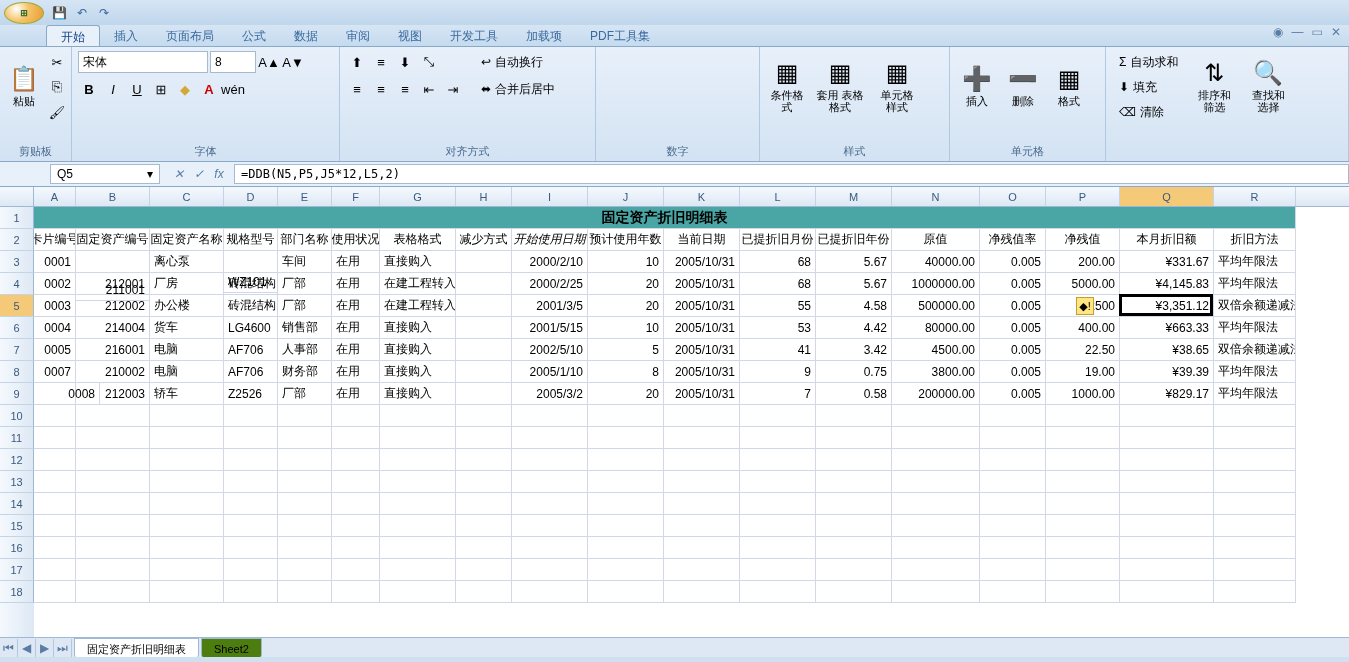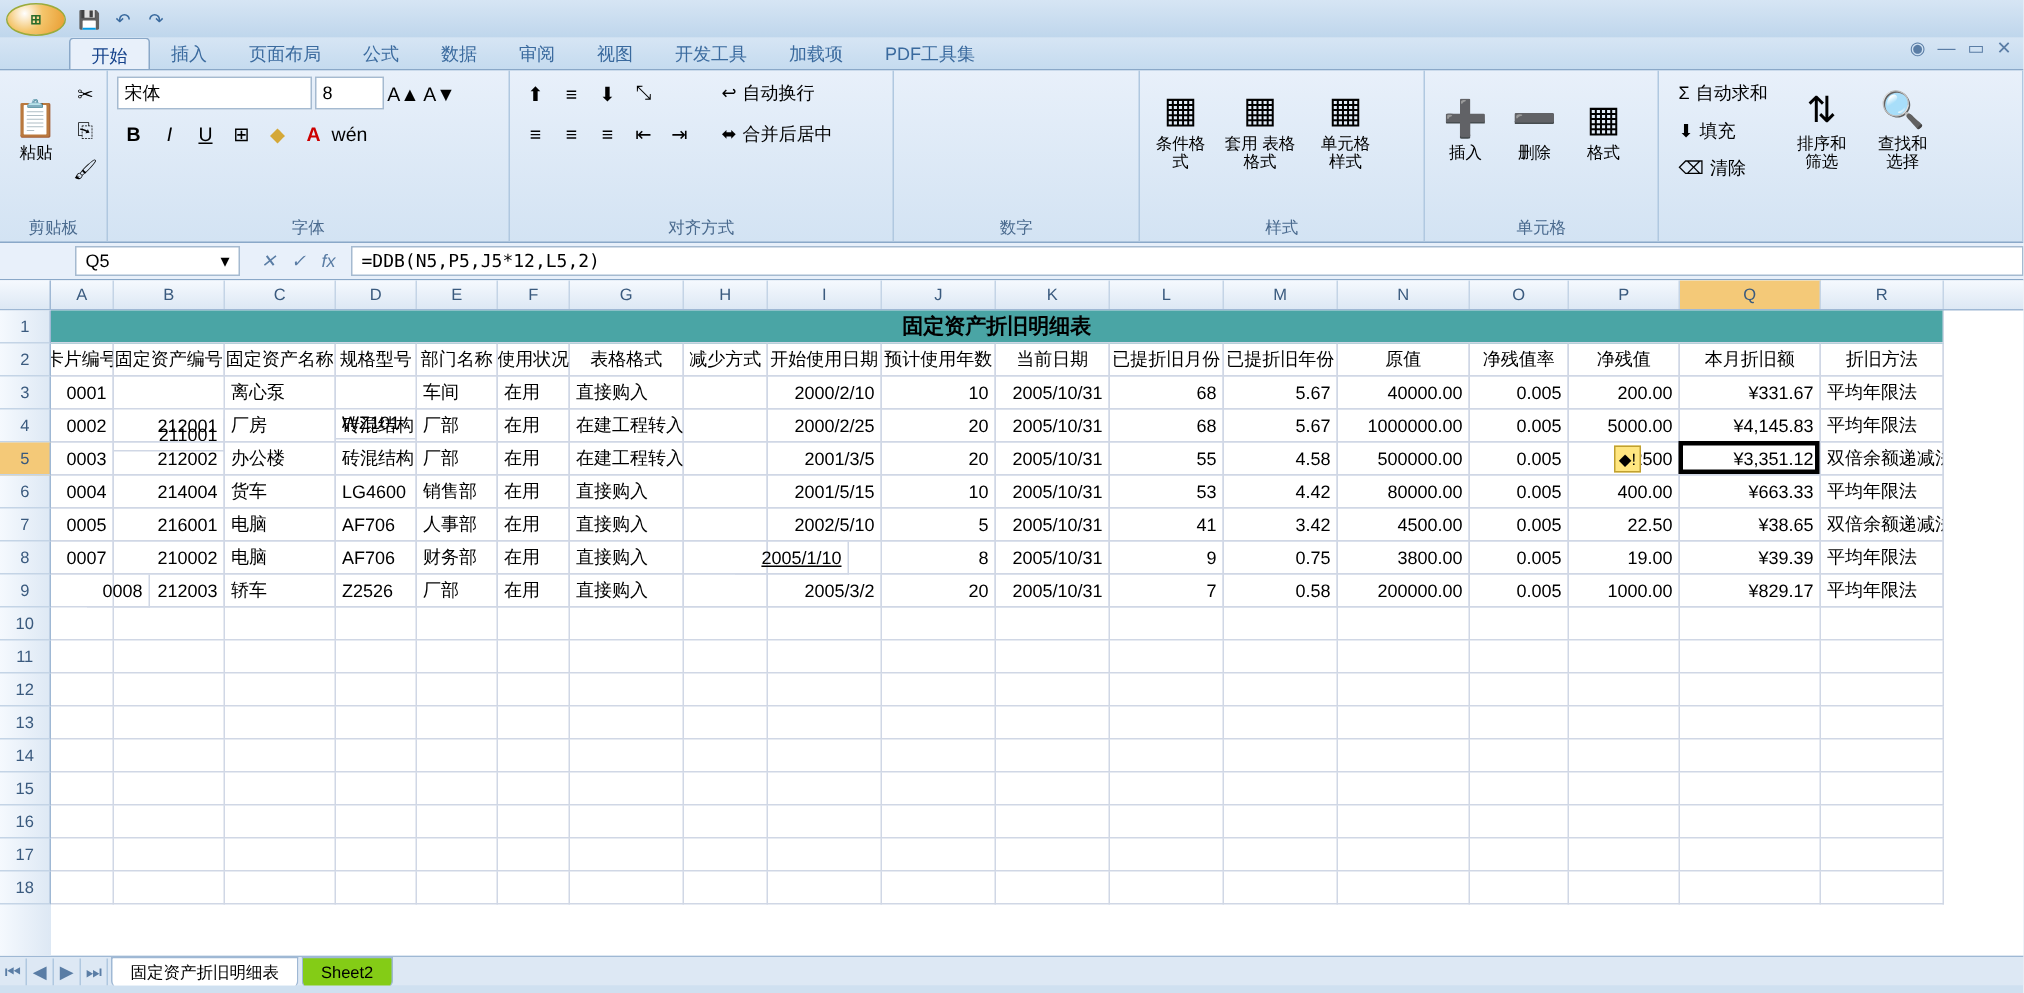--- a/index.html
+++ b/index.html
@@ -646,7 +646,7 @@
         <div class="gcell hdr" style="left: 298px; top: 22px; width: 48px; height: 22px;">使用状况</div>
         <div class="gcell hdr" style="left: 346px; top: 22px; width: 76px; height: 22px;">表格格式</div>
         <div class="gcell hdr" style="left: 422px; top: 22px; width: 56px; height: 22px;">减少方式</div>
-        <div class="gcell hdr" style="left: 478px; top: 22px; width: 76px; height: 22px;">开始使用日期</div>
+        <div class="gcell hdr" style="left: 478px; top: 22px; width: 76px; height: 22px; font-style: italic;">开始使用日期</div>
         <div class="gcell hdr" style="left: 554px; top: 22px; width: 76px; height: 22px;">预计使用年数</div>
         <div class="gcell hdr" style="left: 630px; top: 22px; width: 76px; height: 22px;">当前日期</div>
         <div class="gcell hdr" style="left: 706px; top: 22px; width: 76px; height: 22px;">已提折旧月份</div>

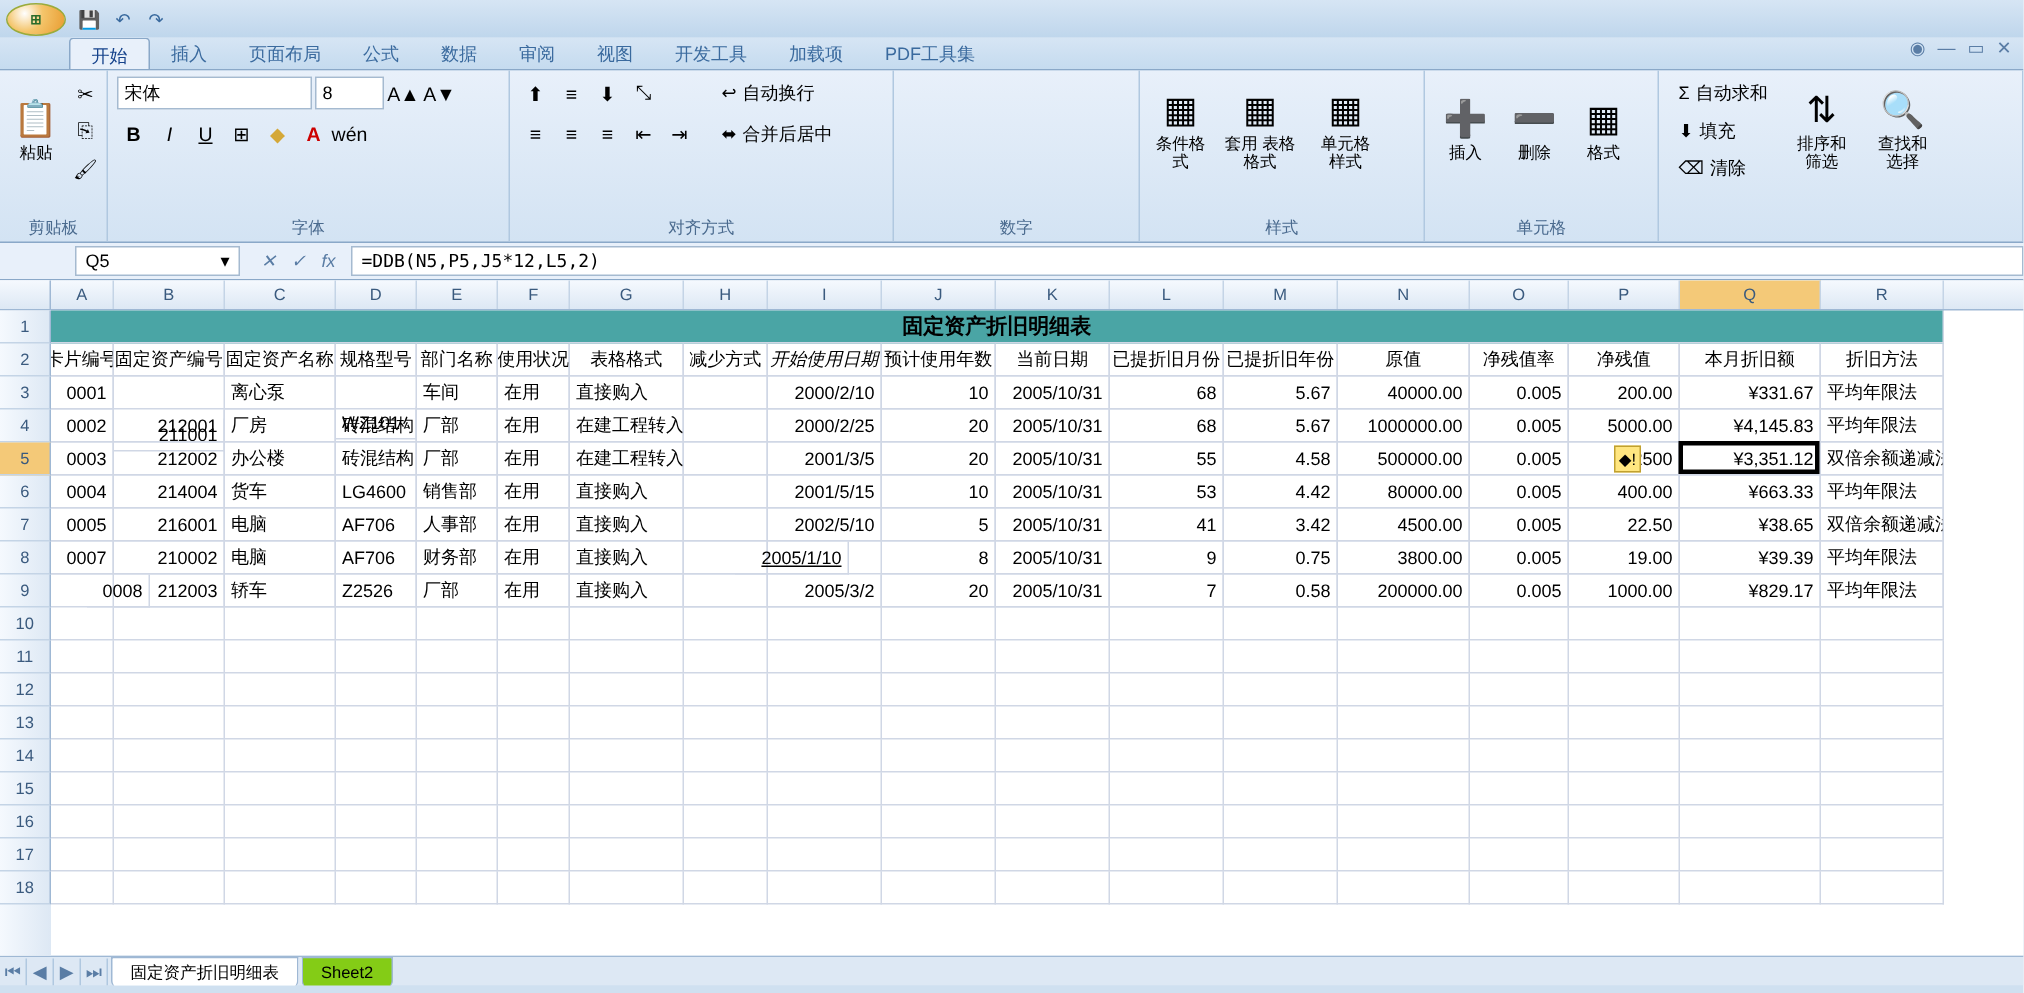--- a/index.html
+++ b/index.html
@@ -754,7 +754,7 @@
         <div class="gcell " style="left: 298px; top: 154px; width: 48px; height: 22px;">在用</div>
         <div class="gcell " style="left: 346px; top: 154px; width: 76px; height: 22px;">直接购入</div>
         <div class="gcell " style="left: 422px; top: 154px; width: 56px; height: 22px;"></div>
-        <div class="gcell num" style="left: 456px; top: 154px; width: 76px; height: 22px; text-decoration: underline;">2005/1/10</div>
+        <div class="gcell num" style="left: 478px; top: 154px; width: 76px; height: 22px;">2005/1/10</div>
         <div class="gcell num" style="left: 554px; top: 154px; width: 76px; height: 22px;">8</div>
         <div class="gcell num" style="left: 630px; top: 154px; width: 76px; height: 22px;">2005/10/31</div>
         <div class="gcell num" style="left: 706px; top: 154px; width: 76px; height: 22px;">9</div>

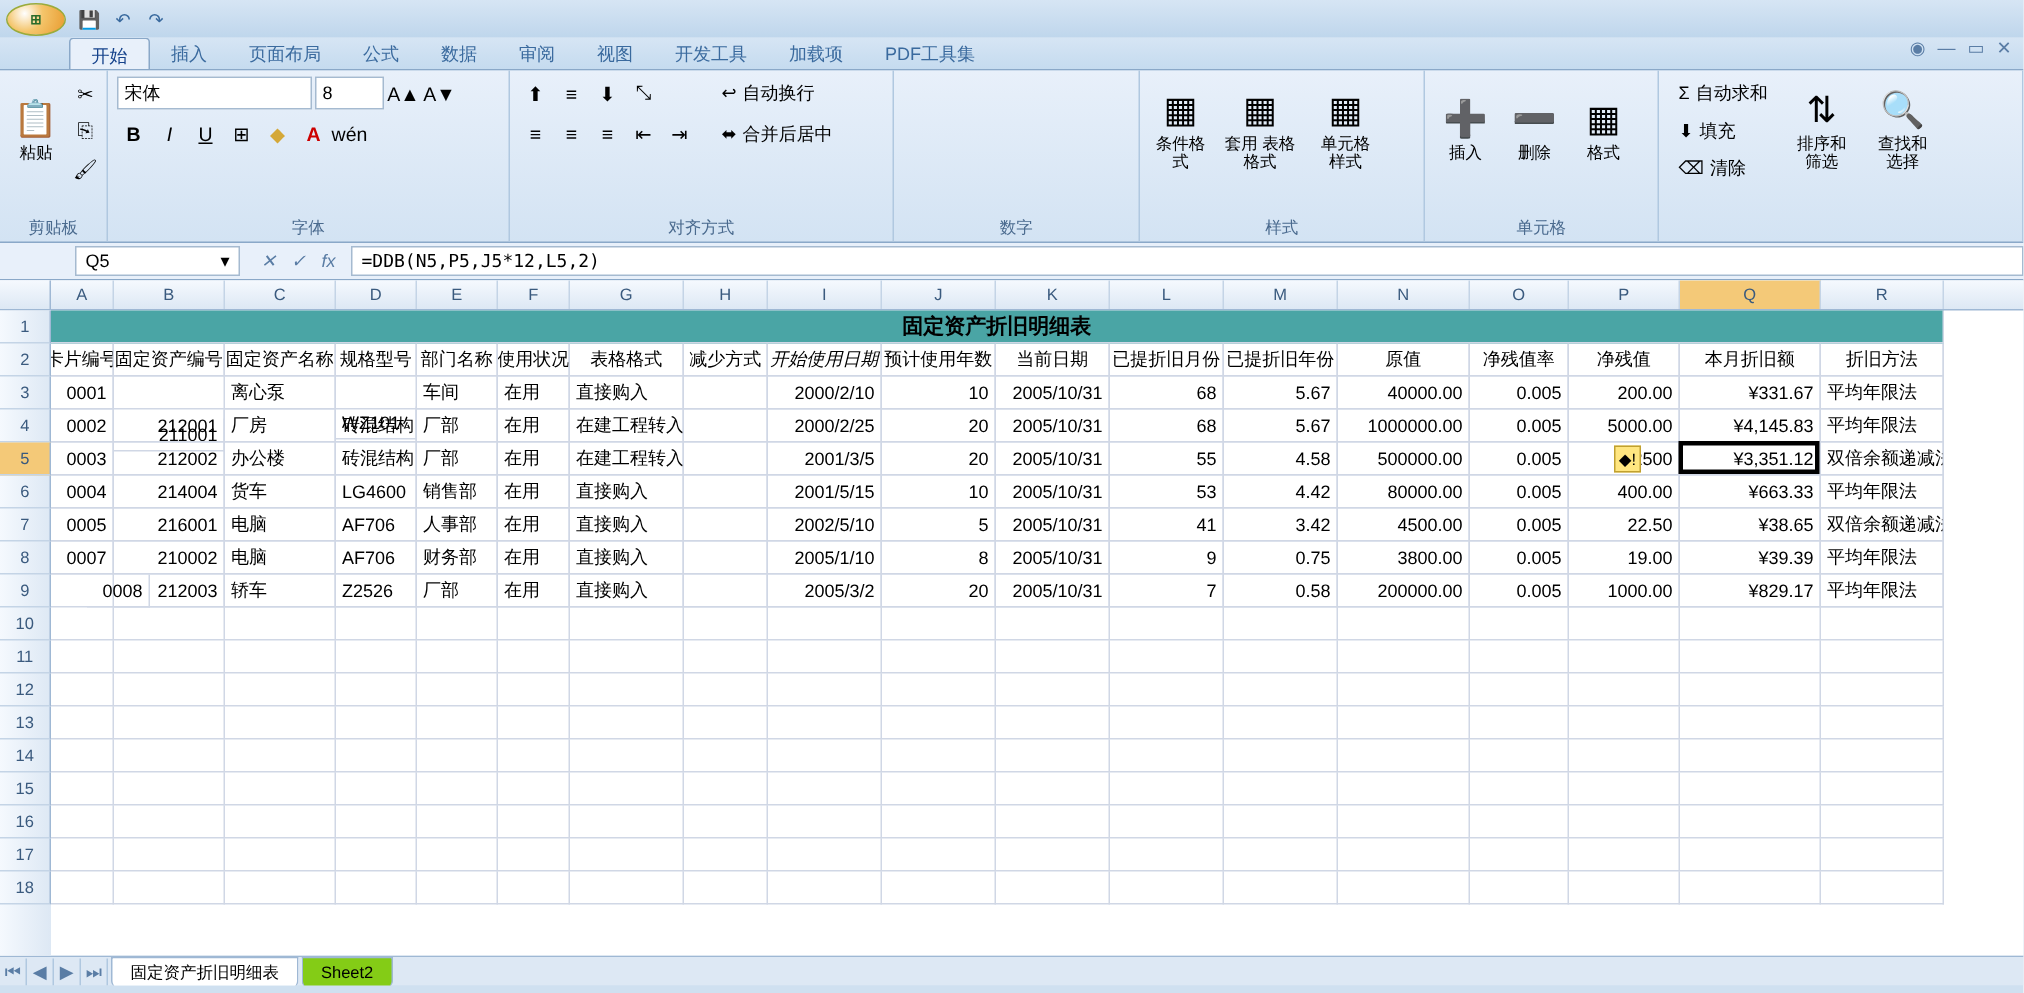--- a/index.html
+++ b/index.html
@@ -69,7 +69,7 @@
 .sheet-nav { display: flex; gap: 0; }
 .sheet-nav span { width: 18px; height: 18px; display: inline-flex; align-items: center; justify-content: center; color: #5a7da5; cursor: pointer; border-right: 1px solid #b0c8e0; }
 .sheet-tab { padding: 0 12px; height: 20px; line-height: 20px; background: #fff; border: 1px solid #9fb8d4; border-bottom: none; border-radius: 0 0 4px 4px; margin-left: 2px; cursor: pointer; font-size: 11px; }
-.sheet-tab.inactive { background: #84cc16; }
+.sheet-tab.inactive { background: #4d7c0f; }
 </style>
 </head>
 <body>

